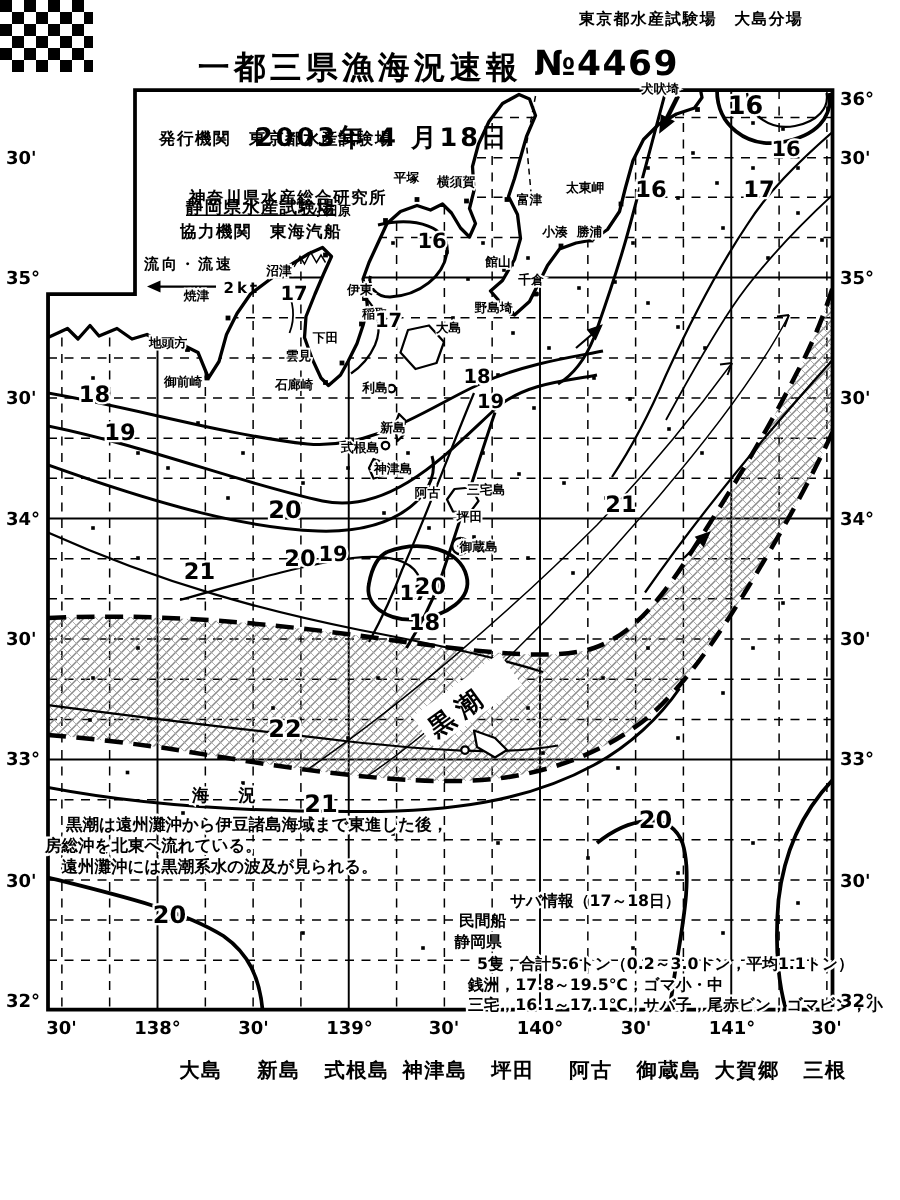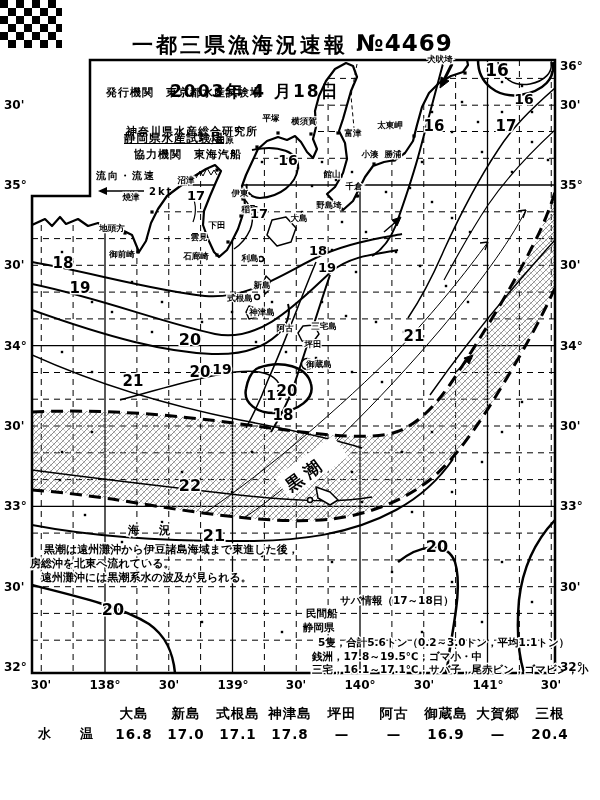--- a/index.html
+++ b/index.html
@@ -405,6 +405,7 @@
       </g>
 </svg>
 
+  <div class="abs agency">東京都水産試験場　大島分場</div>
   <div class="abs title-main">一都三県漁海況速報</div>
   <div class="abs title-no">№4469</div>
   <div class="abs date-line">2003年 4 月18日</div>

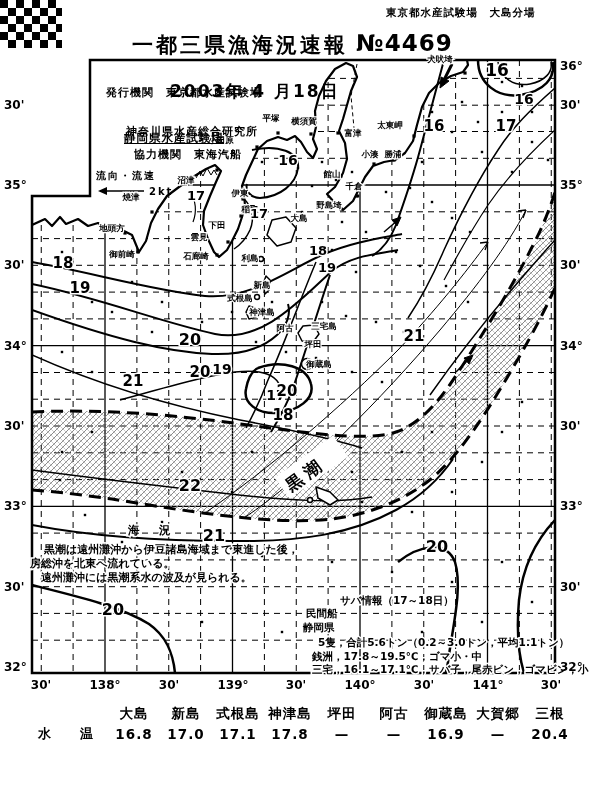--- a/index.html
+++ b/index.html
@@ -16,7 +16,7 @@
   .iss2{left:126px;top:101px;}
   .iss3{left:126px;top:124px;text-align:right;}
   .iss4{left:124px;top:131px;font-size:11.5px;text-decoration:underline;}
-  .iss5{left:134px;top:147px;}
+  .iss5{left:120px;top:147px;}
   
   text{fill:#000;font-family:"DejaVu Sans",sans-serif;}
   .axis{font-size:12px;font-weight:bold;}

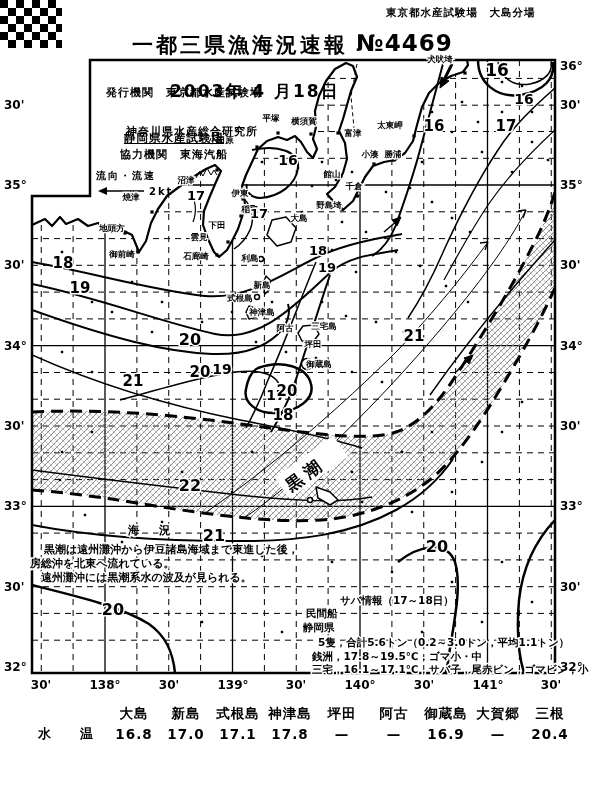--- a/index.html
+++ b/index.html
@@ -443,18 +443,6 @@
           </tr>
         </thead>
       <tbody id="tbl-body">
-          <tr>
-            <th>水　　温</th>
-            <td>16.8</td>
-            <td>17.0</td>
-            <td>17.1</td>
-            <td>17.8</td>
-            <td>—</td>
-            <td>—</td>
-            <td>16.9</td>
-            <td>—</td>
-            <td>20.4</td>
-          </tr>
         </tbody>
     </table>
   </div>

